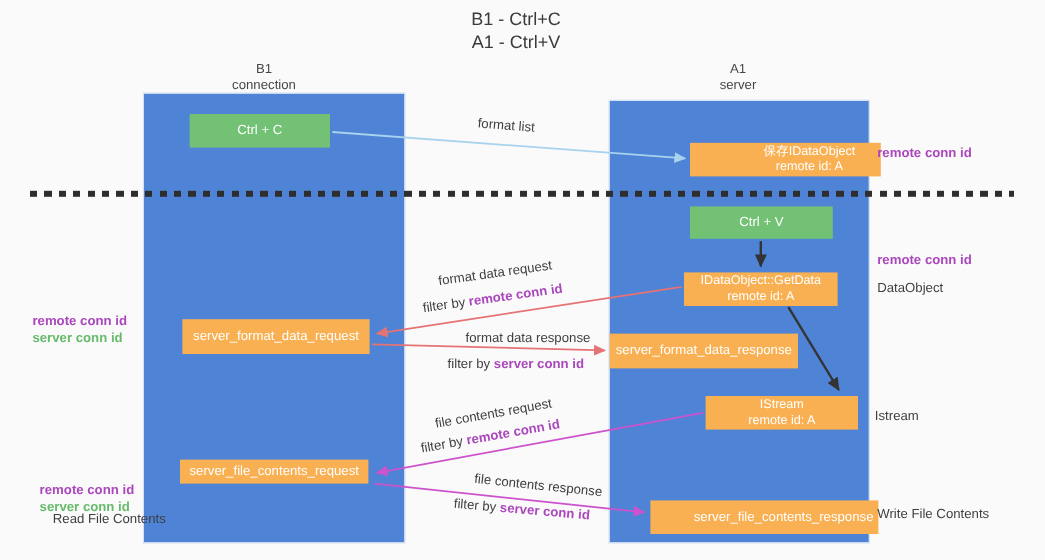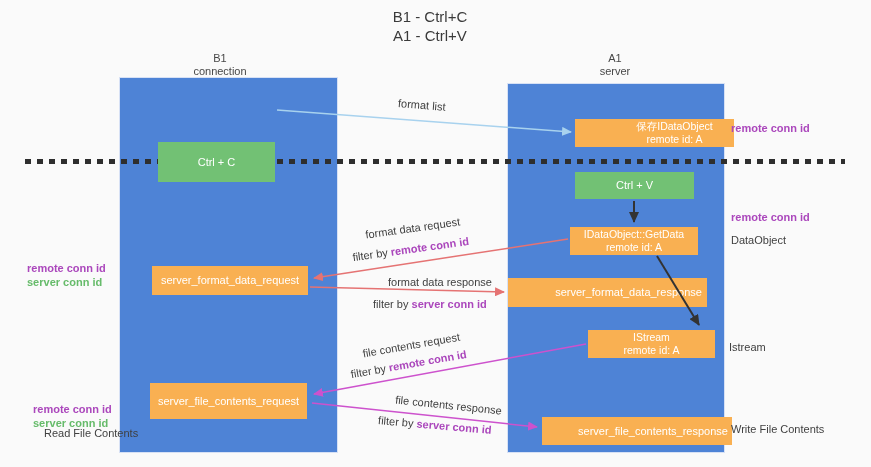--- a/index.html
+++ b/index.html
@@ -23,7 +23,7 @@
   .node.green{background:#72c174;}
   .node.two{font-size:10.5px;}
 
-  .n-ctrl-c{left:158px;top:95px;width:117px;height:40px;margin-top:47px;}
+  .n-ctrl-c{left:158px;top:95px;width:117px;height:28px;}
   .n-saved{left:575px;top:119px;width:119px;height:28px;padding-left:40px;}
   .n-ctrl-v{left:575px;top:172px;width:119px;height:27px;}
   .n-getdata{left:570px;top:227px;width:128px;height:28px;}

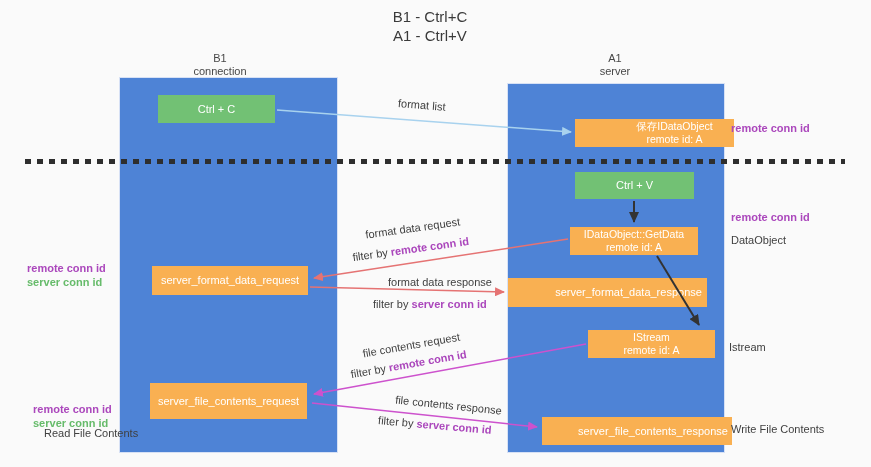--- a/index.html
+++ b/index.html
@@ -28,7 +28,7 @@
   .n-ctrl-v{left:575px;top:172px;width:119px;height:27px;}
   .n-getdata{left:570px;top:227px;width:128px;height:28px;}
   .n-fmt-req{left:152px;top:266px;width:156px;height:29px;}
-  .n-fmt-resp{left:508px;top:278px;width:157px;height:29px;padding-left:42px;}
+  .n-fmt-resp{left:508px;top:278px;width:157px;height:29px;}
   .n-istream{left:588px;top:330px;width:127px;height:28px;}
   .n-file-req{left:150px;top:383px;width:157px;height:36px;}
   .n-file-resp{left:542px;top:417px;width:158px;height:28px;padding-left:32px;}

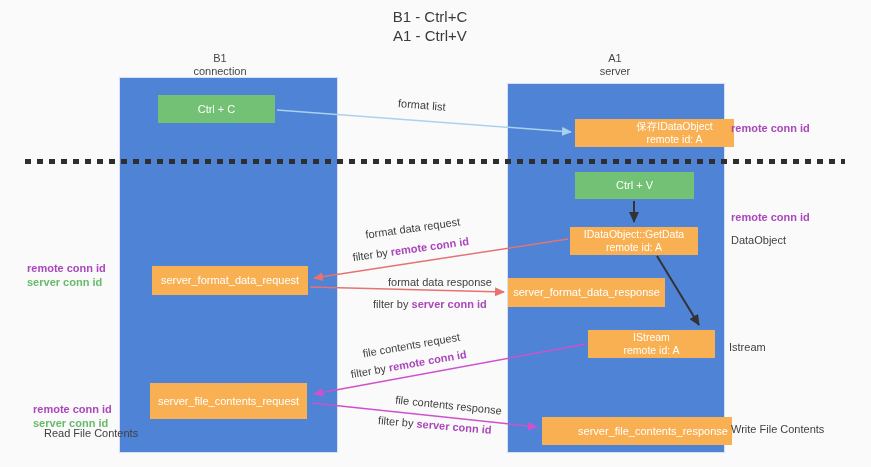--- a/index.html
+++ b/index.html
@@ -30,7 +30,7 @@
   .n-fmt-req{left:152px;top:266px;width:156px;height:29px;}
   .n-fmt-resp{left:508px;top:278px;width:157px;height:29px;}
   .n-istream{left:588px;top:330px;width:127px;height:28px;}
-  .n-file-req{left:150px;top:383px;width:157px;height:36px;}
+  .n-file-req{left:150px;top:383px;width:157px;height:20px;}
   .n-file-resp{left:542px;top:417px;width:158px;height:28px;padding-left:32px;}
 
   .divider{position:absolute;left:25px;top:159px;width:820px;height:5px;

